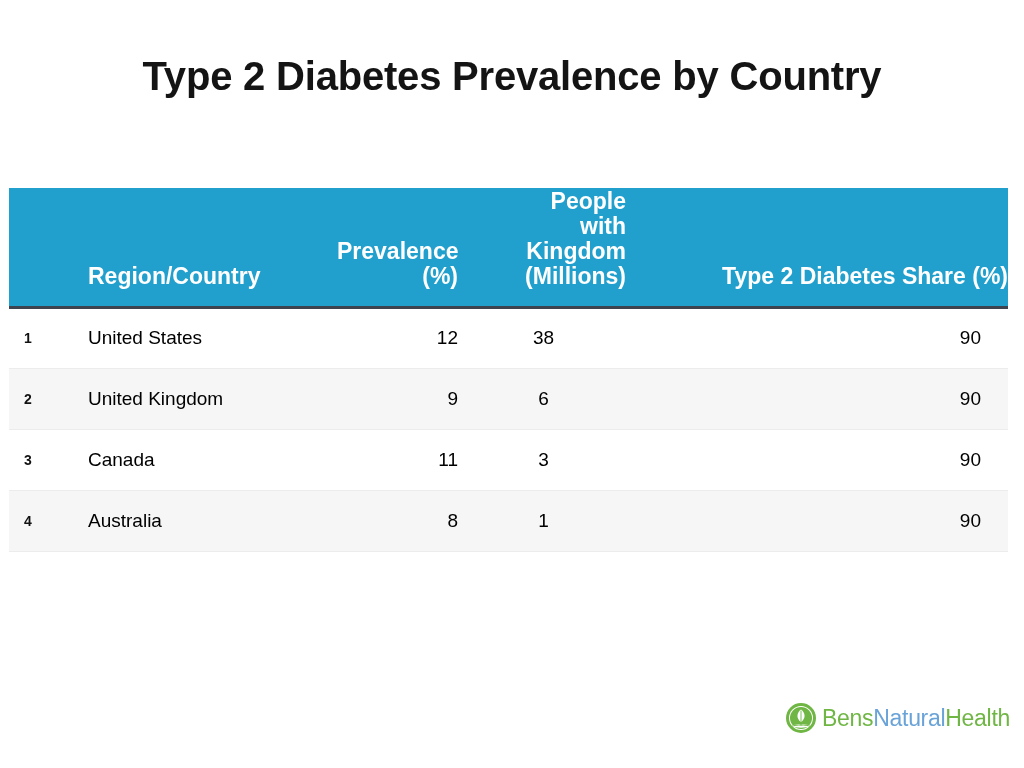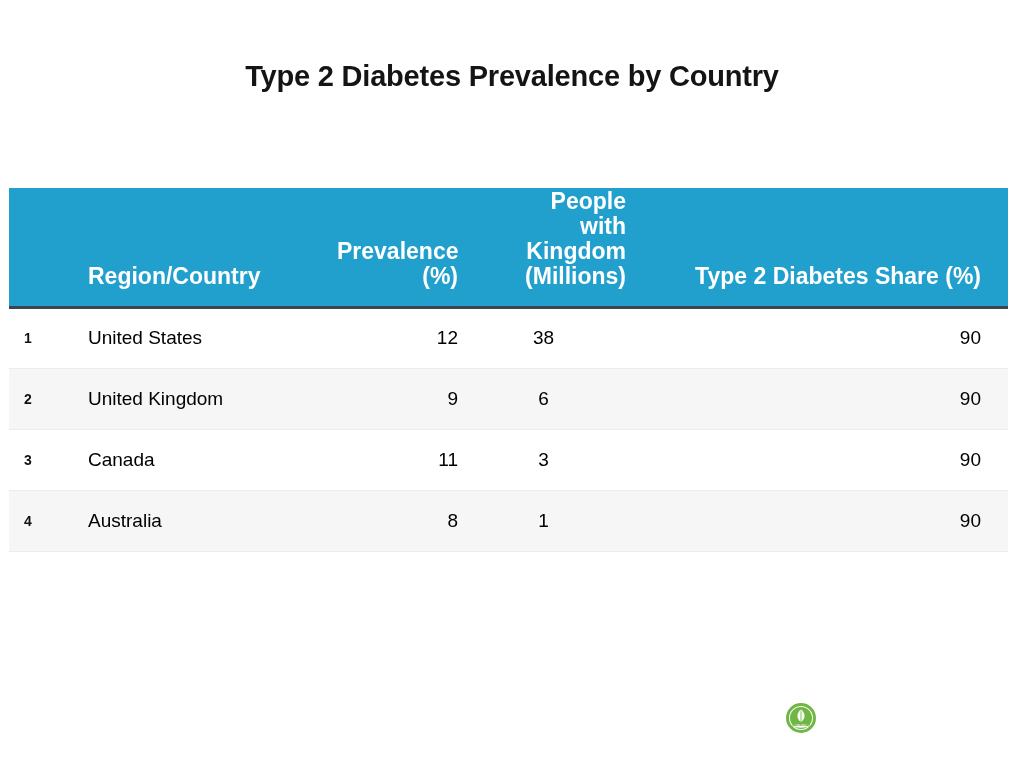--- a/index.html
+++ b/index.html
@@ -23,7 +23,7 @@
     width: 1024px;
     text-align: center;
     font-family: "Liberation Sans", sans-serif;
-    font-size: 29px;
+    font-size: 40px;
     font-weight: bold;
     color: #141414;
     letter-spacing: -0.2px;

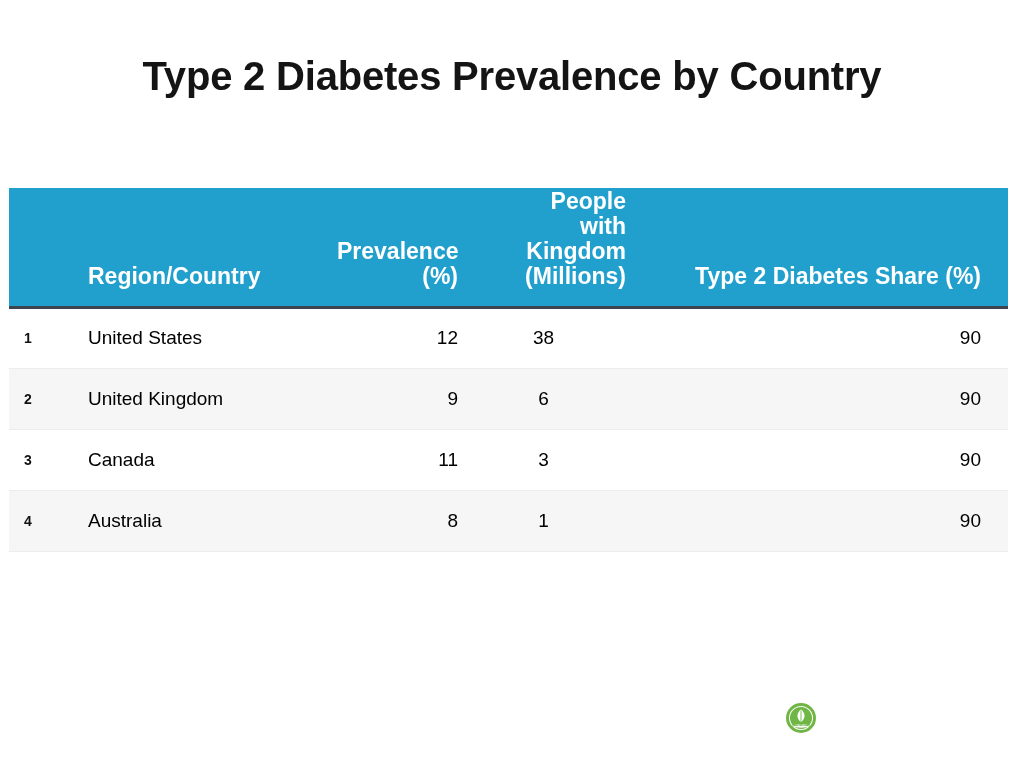--- a/index.html
+++ b/index.html
@@ -70,7 +70,7 @@
   th.h-name  { text-align: left;  padding-left: 9px; }
   th.h-prev  { text-align: right; padding-right: 3px; }
   th.h-mill  { text-align: right; padding-right: 3px; }
-  th.h-share { text-align: right; padding-right: 27px; }
+  th.h-share { text-align: right; }
 
   
   tbody tr { height: 61px; }

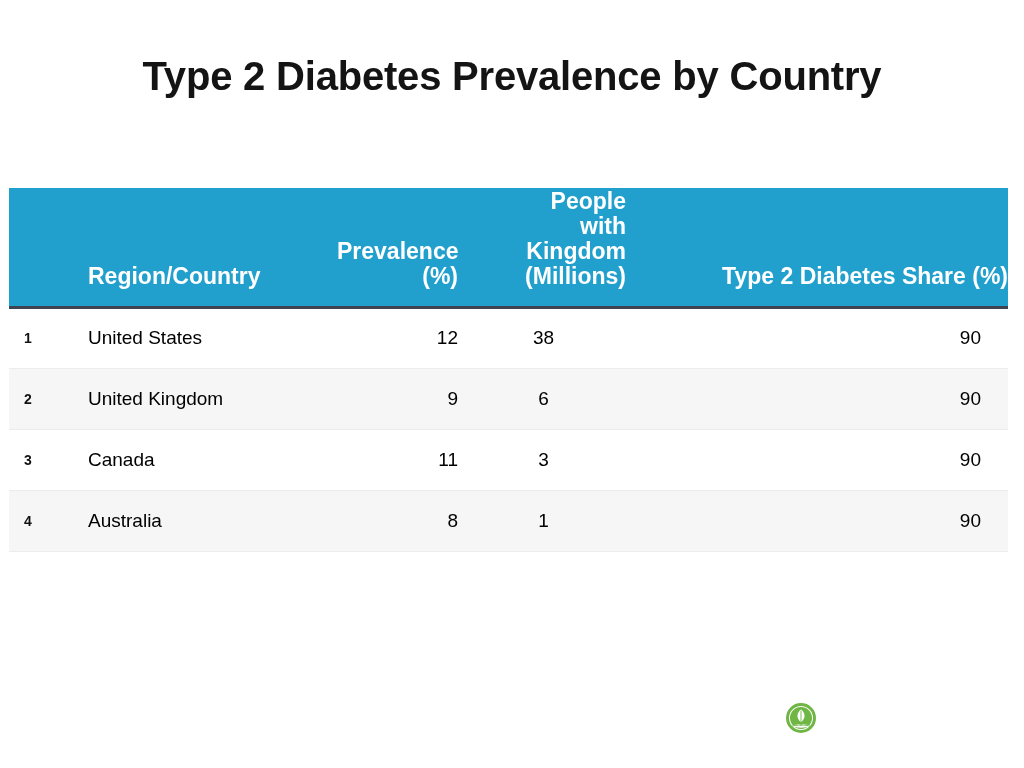--- a/index.html
+++ b/index.html
@@ -204,6 +204,9 @@
       <path d="M15 19.4 L15 22.6" stroke="#6fb644" stroke-width="1" fill="none"></path>
     </svg>
   </span>
+  <span class="logo-text">
+    <span class="lt-green">Bens</span><span class="lt-blue">Natural</span><span class="lt-green">Health</span>
+  </span>
 </div>
 
 </body></html>

